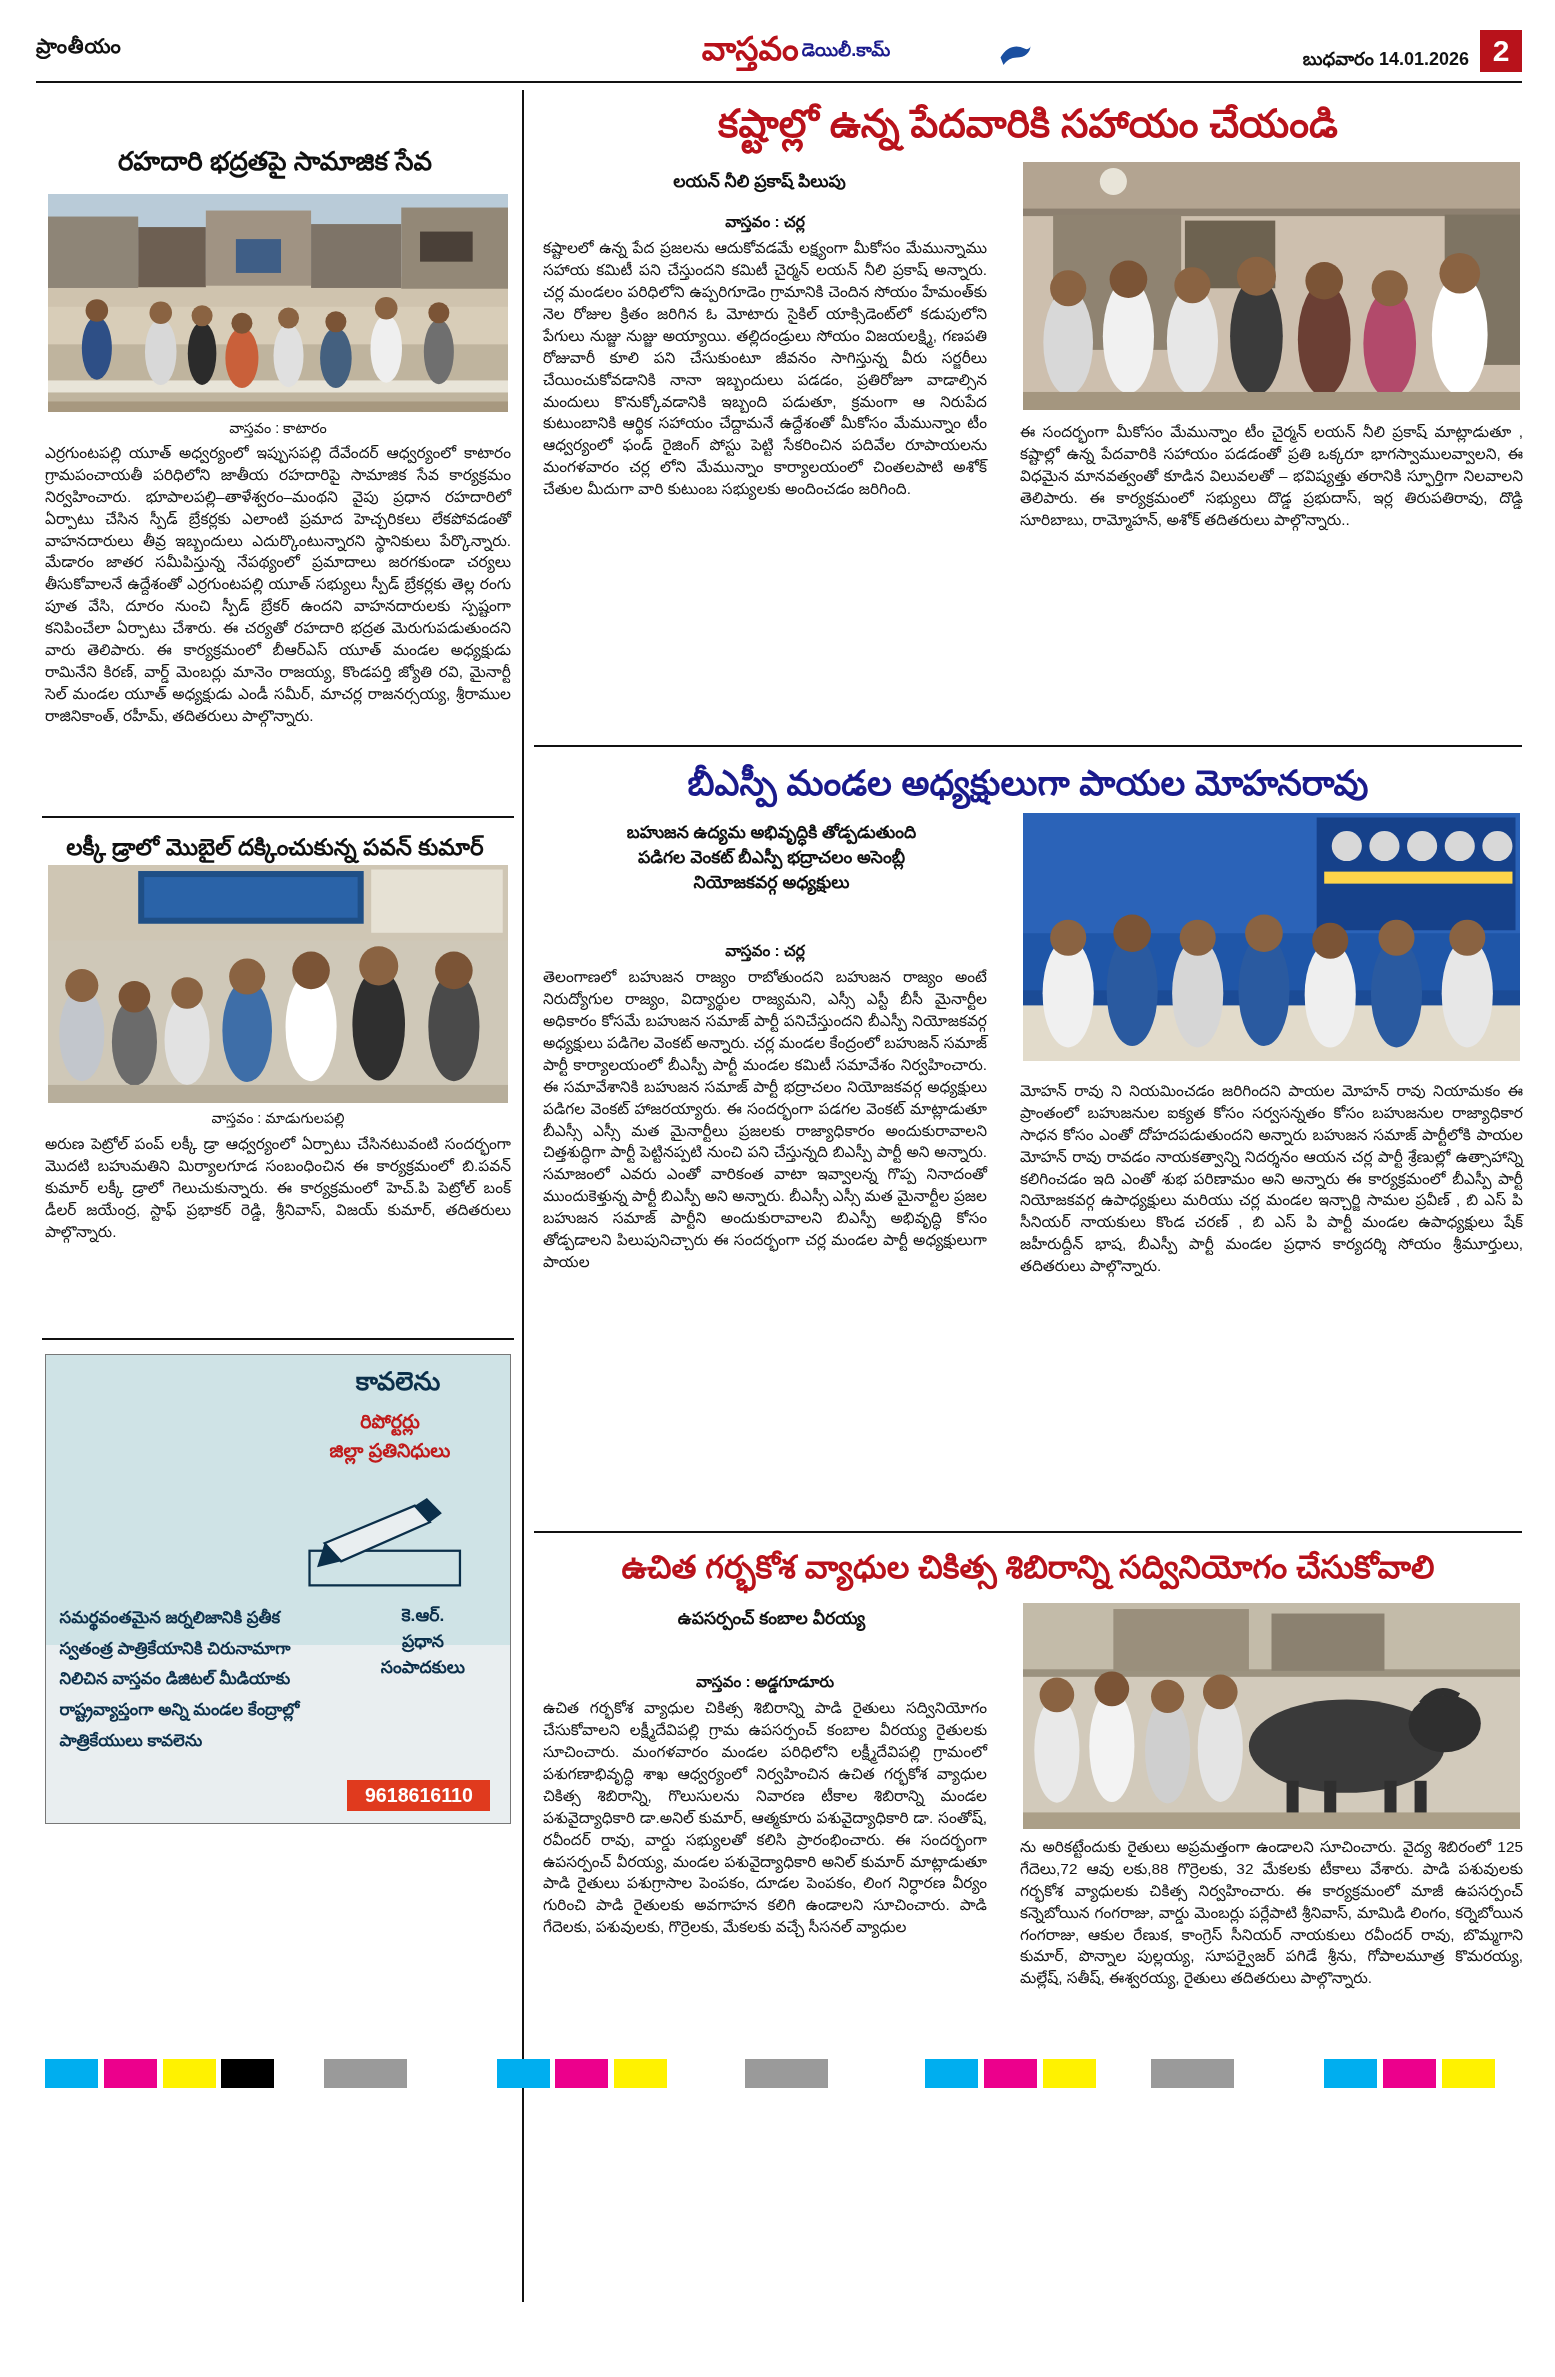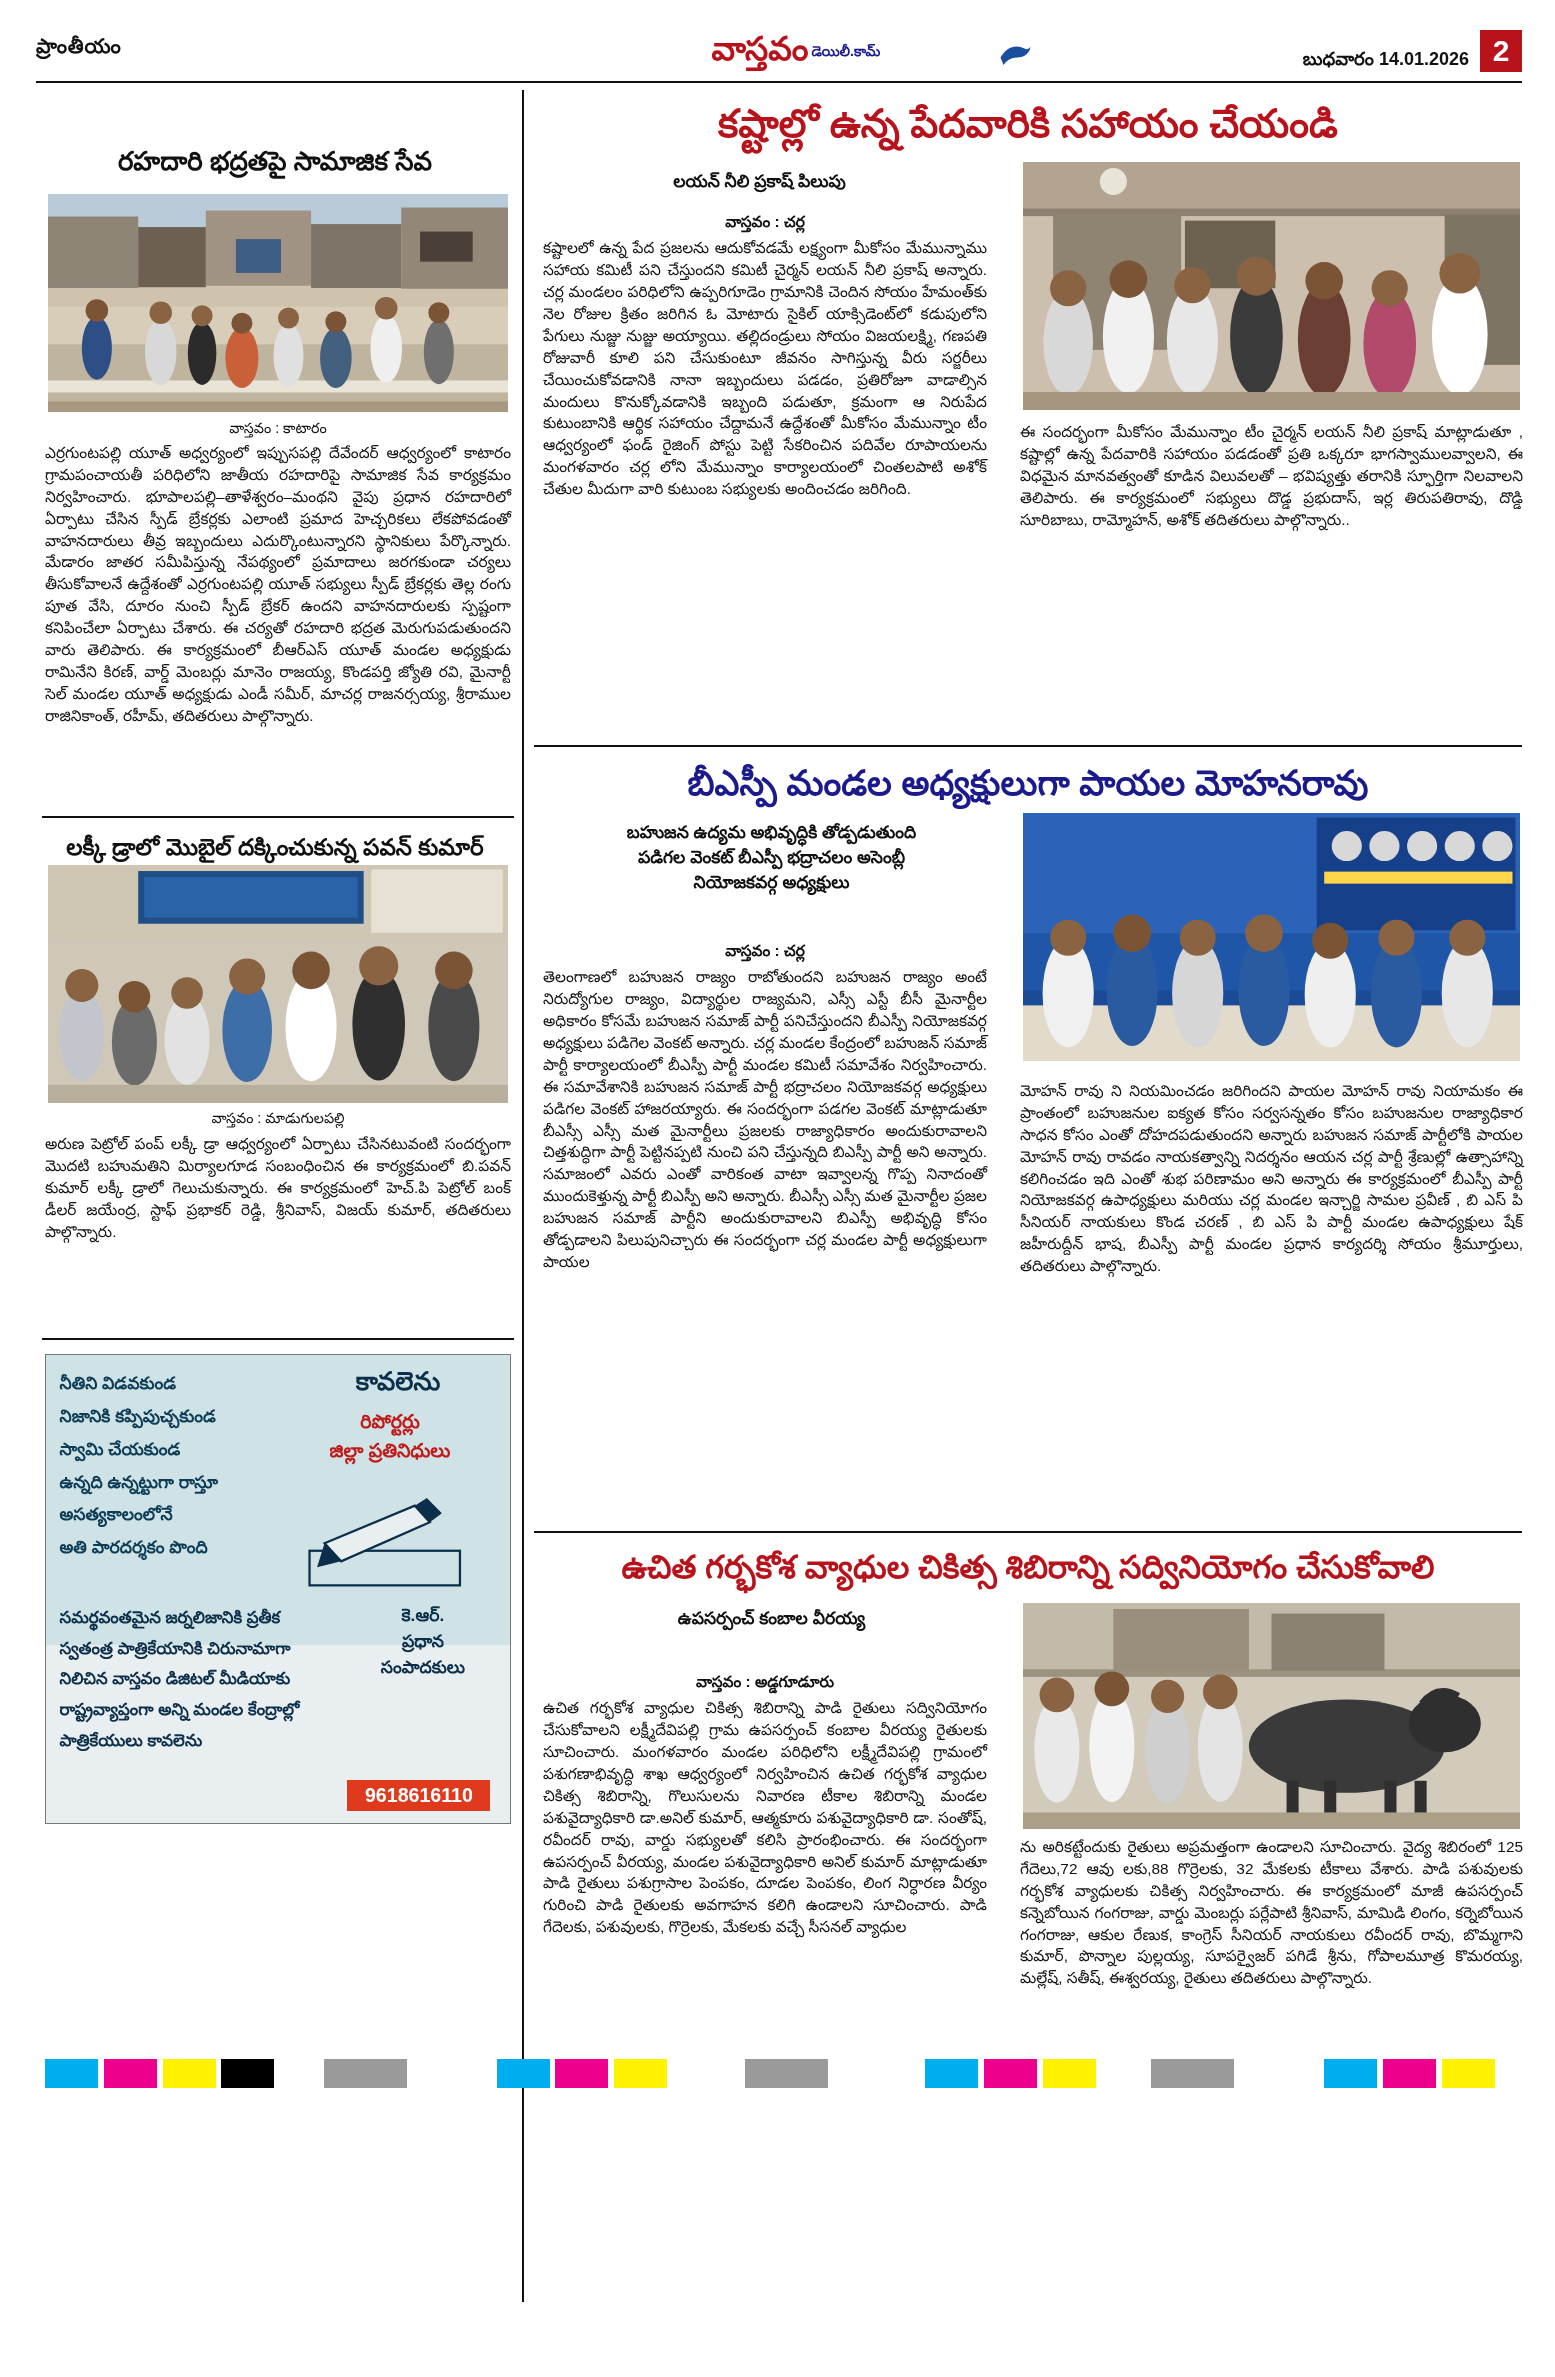--- a/index.html
+++ b/index.html
@@ -39,7 +39,7 @@
     display:inline-block;
   }
   .mast-center .sub {
-    font-size: 14px; font-weight: bold; color: #1a1a8c; margin-left: 3px;
+    font-size: 18px; font-weight: bold; color: #1a1a8c; margin-left: 3px;
     display:inline-block; vertical-align: 4.5px; text-align: center;
   }
   .mast-bird { position:absolute; left: 963px; top: 10.5px; font-size: 22.6px; color:#1a4fa0; }

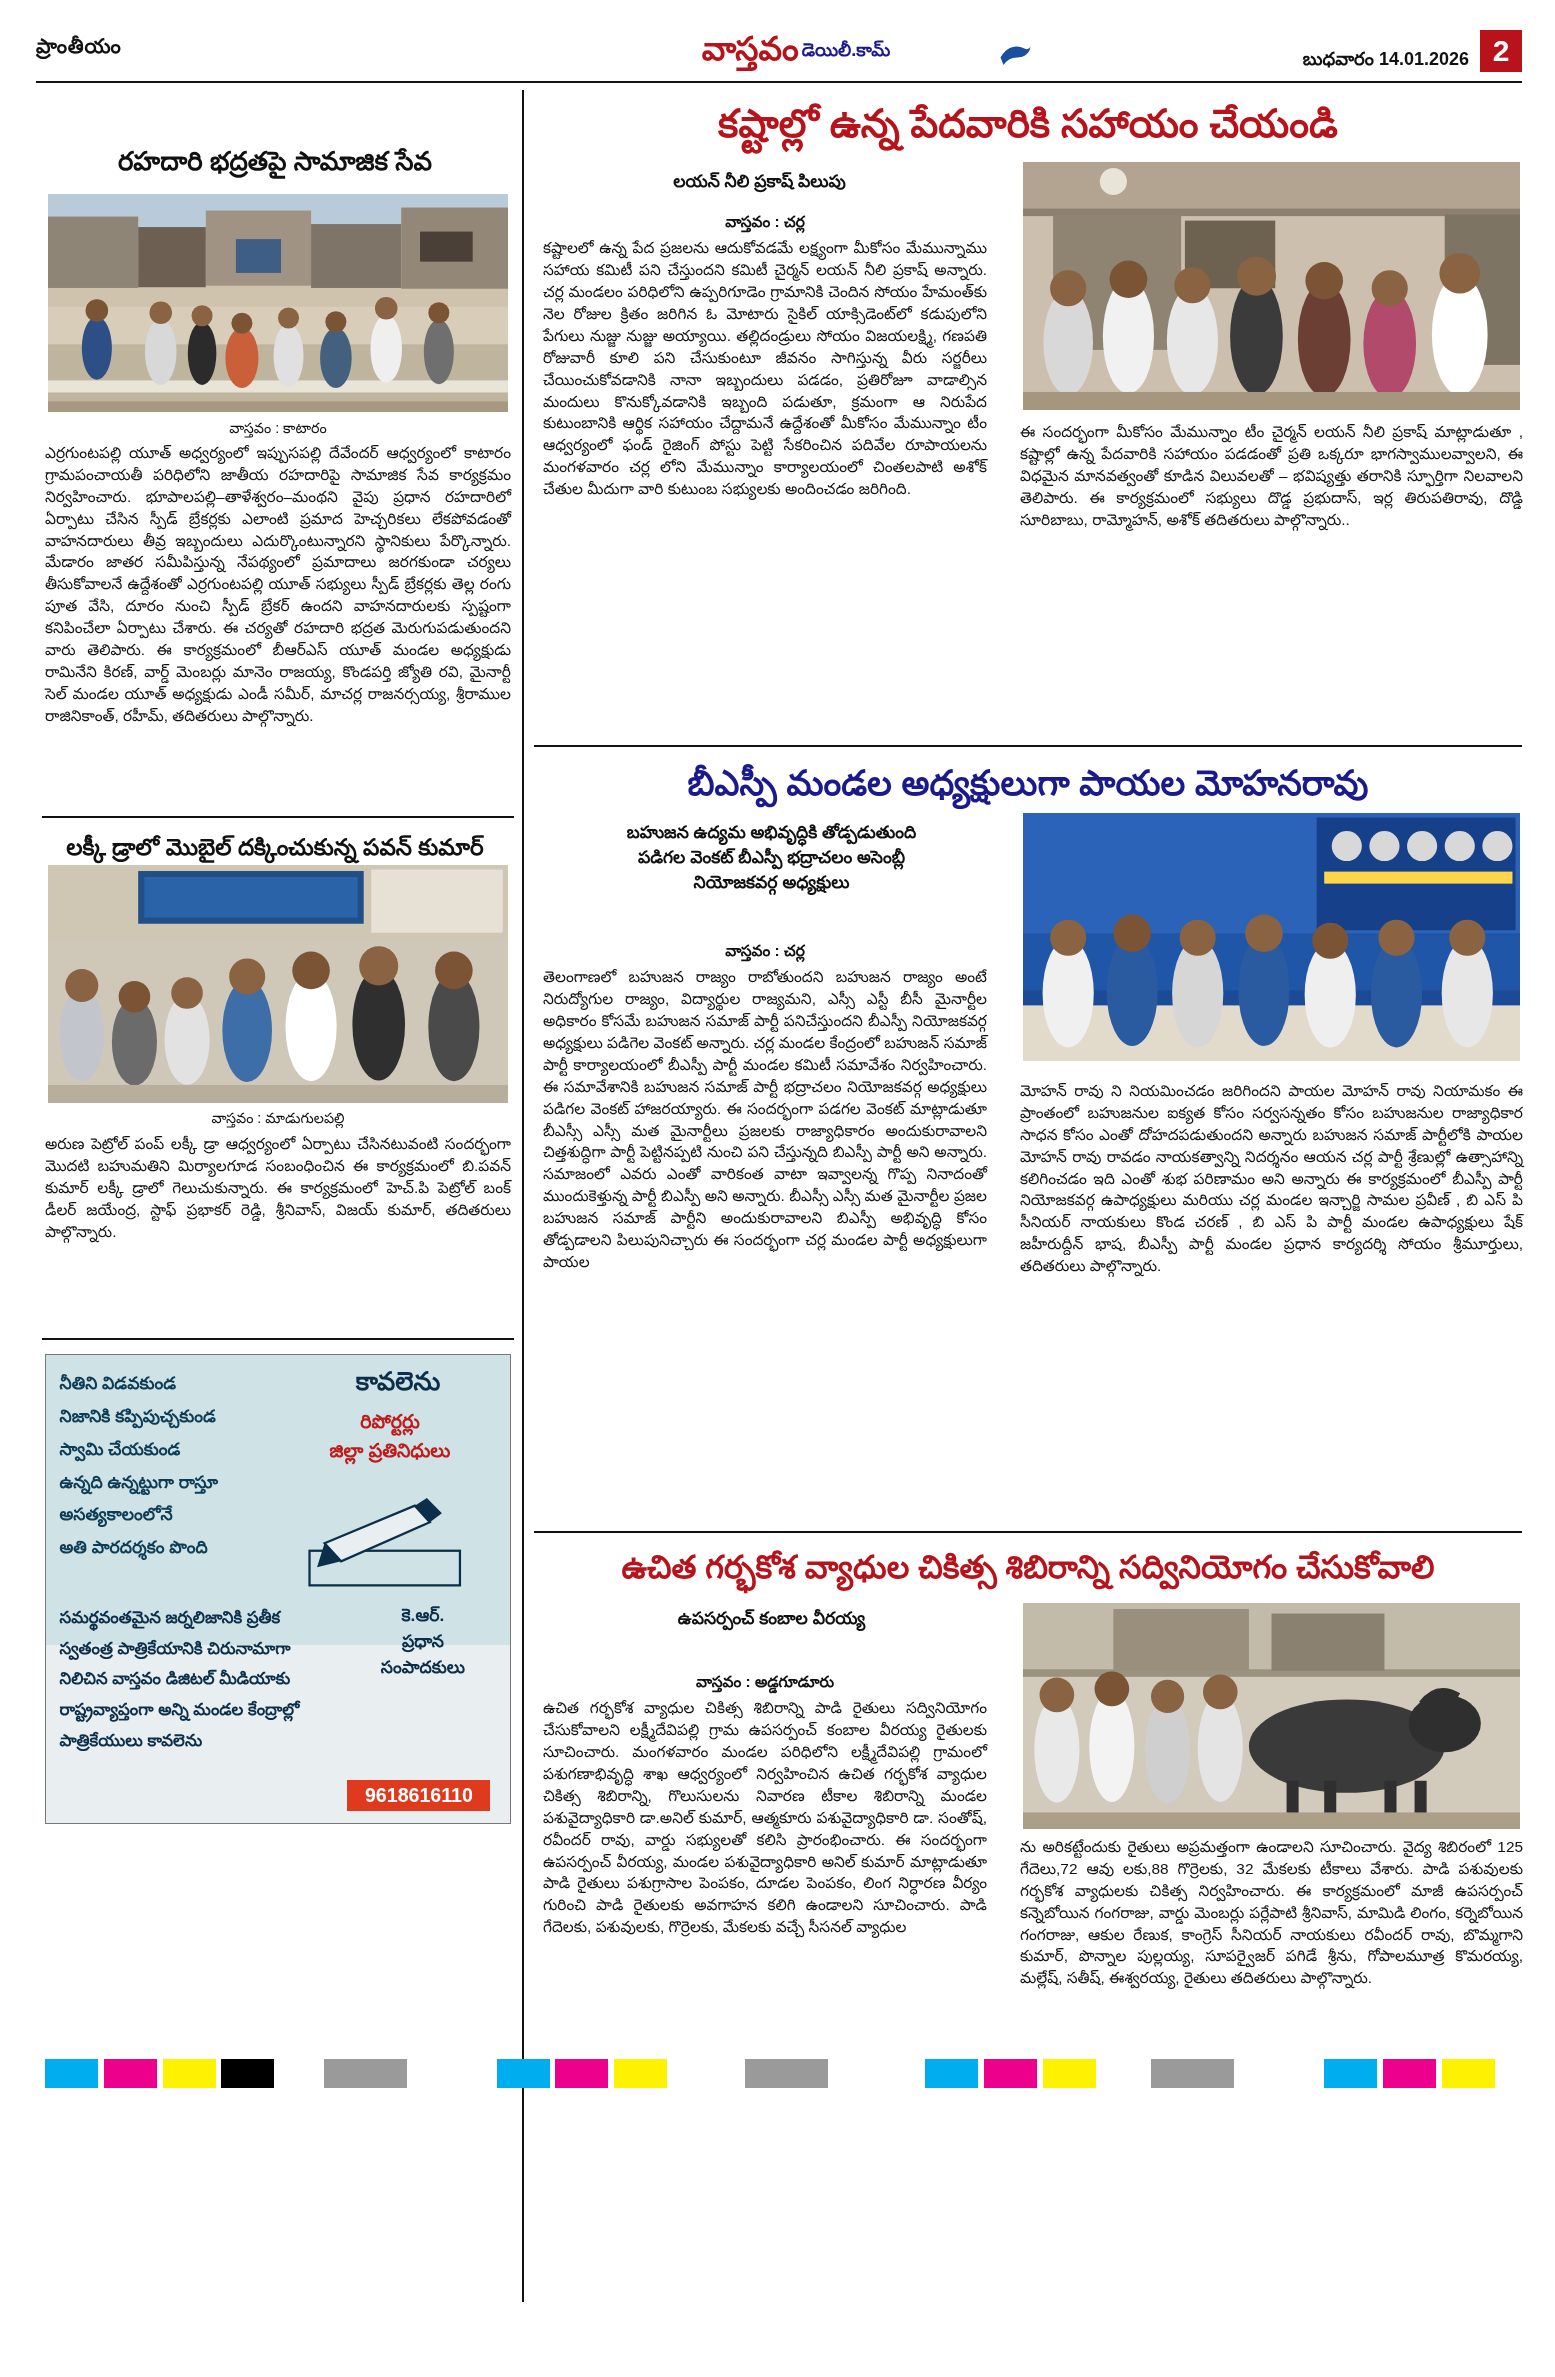--- a/index.html
+++ b/index.html
@@ -250,14 +250,6 @@
 
   <div id="c1-ad">
     <div class="ad-box">
-      <div class="ad-left">
-        <div>నీతిని విడవకుండ</div>
-        <div>నిజానికి కప్పిపుచ్చకుండ</div>
-        <div>స్వామి చేయకుండ</div>
-        <div>ఉన్నది ఉన్నట్టుగా రాస్తూ</div>
-        <div>అసత్యకాలంలోనే</div>
-        <div>అతి పారదర్శకం పొంది</div>
-      </div>
       <div class="ad-kavalenu">కావలెను</div>
       <div class="ad-red" style="white-space:pre-line;">రిపోర్టర్లు
 జిల్లా ప్రతినిధులు</div>

